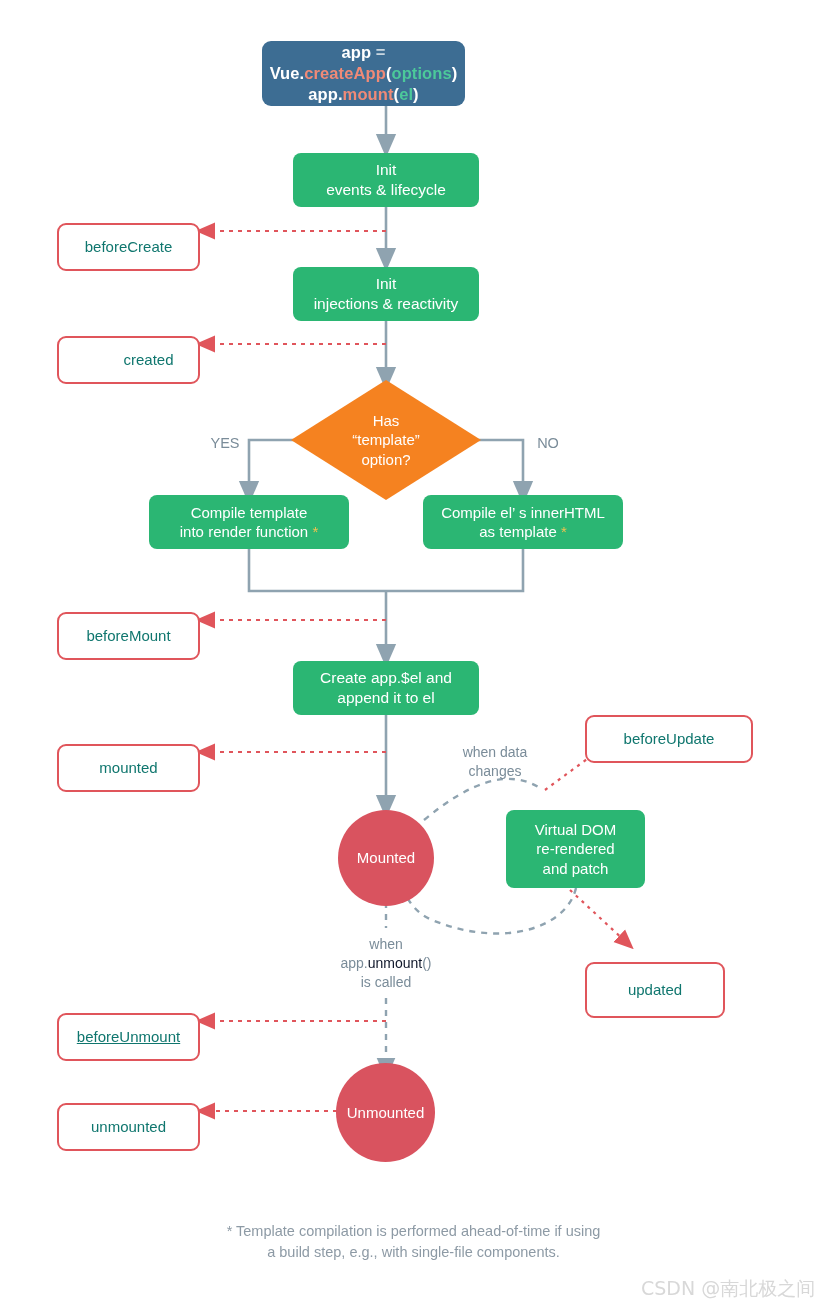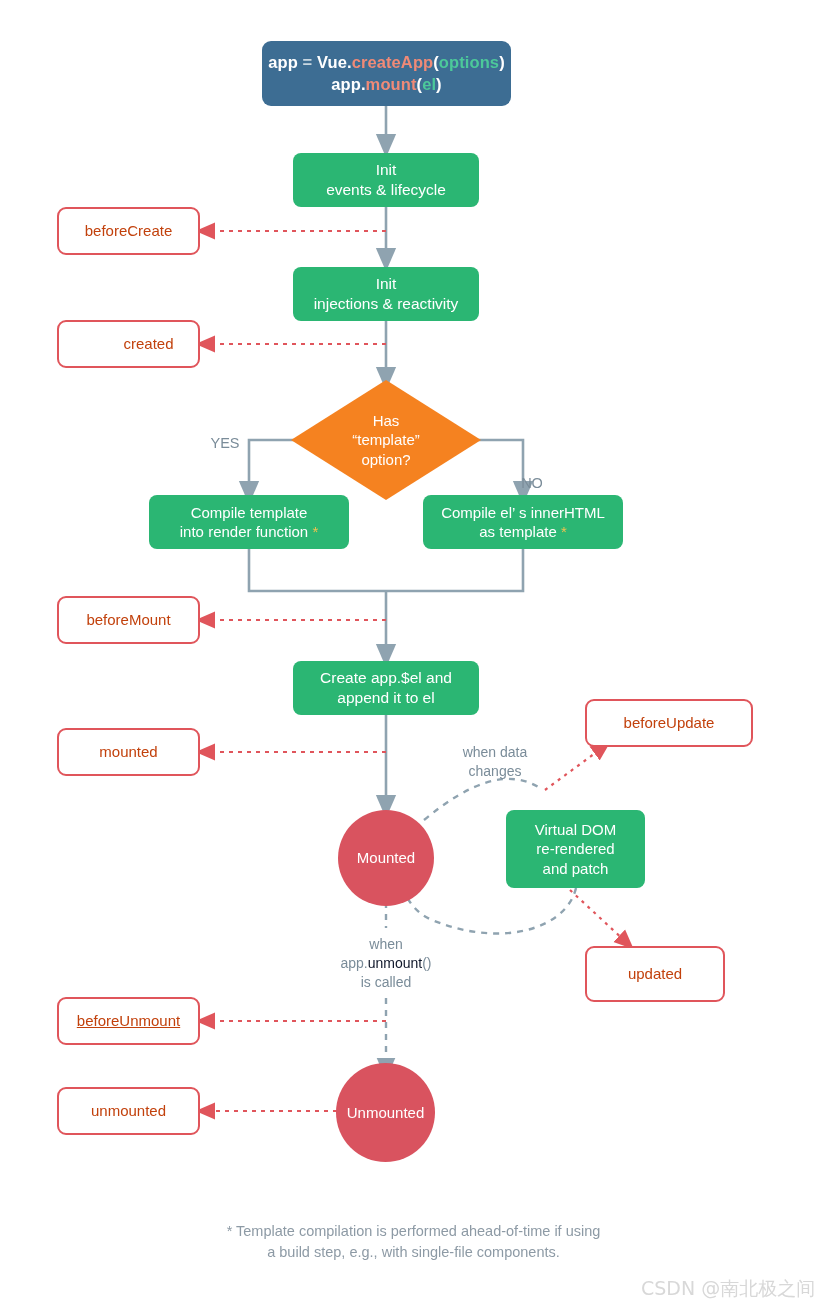--- a/index.html
+++ b/index.html
@@ -216,7 +216,7 @@
     </g>
   </svg>
 
-  <div class="node node-start" style="left:262px; top:41px; width:249px; height:65px;">
+  <div class="node node-start" style="left:262px; top:41px; width:203px; height:65px;">
     <div>
       <div>
         <span class="tok-plain">app </span><span class="tok-op">= </span><span class="tok-plain">Vue.</span><span class="tok-fn">createApp</span><span class="tok-plain">(</span><span class="tok-arg">options</span><span class="tok-plain">)</span>

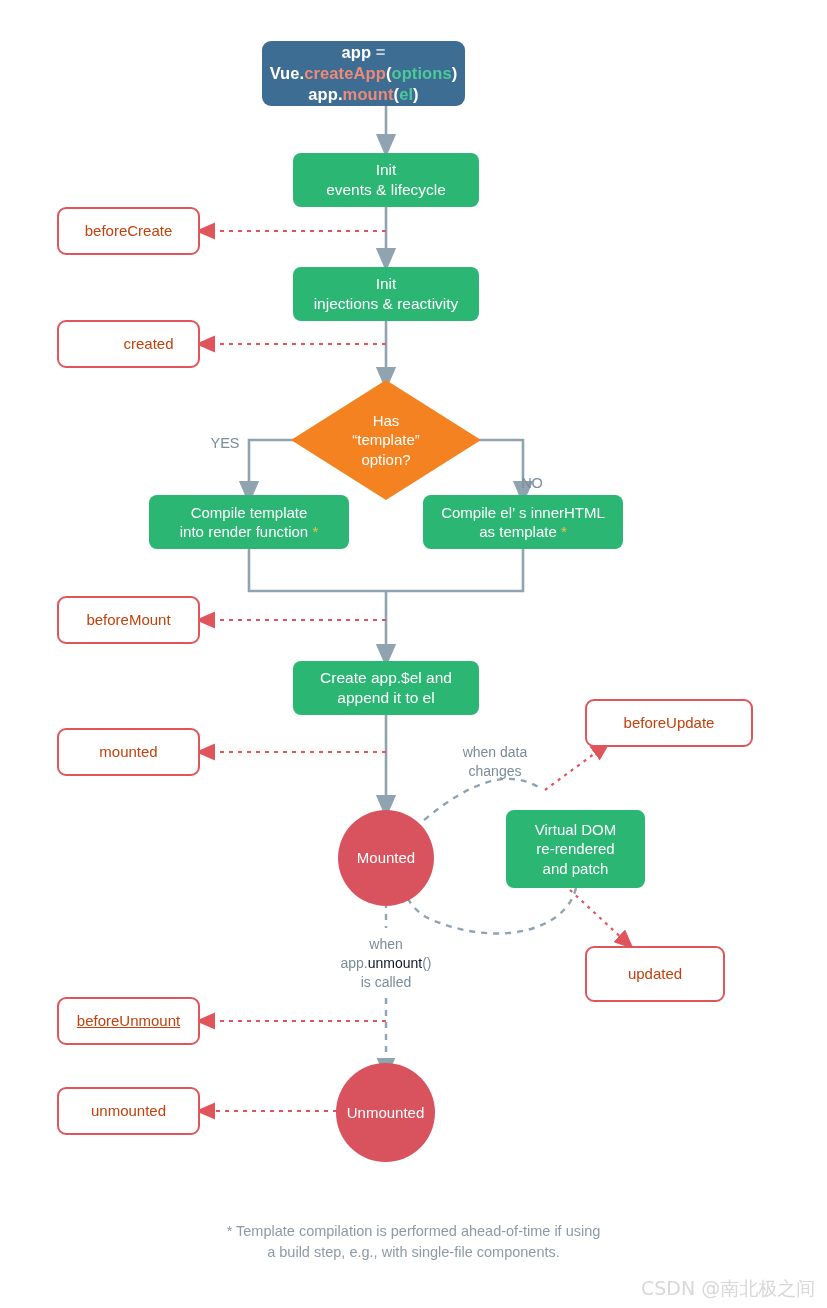--- a/index.html
+++ b/index.html
@@ -89,8 +89,9 @@
     background: #ffffff;
     border: 2px solid #e0555b;
     border-radius: 9px;
-    color: #c2410c;
+    color: #0f766e;
     font-size: 15px;
+    margin-top: 16px;
   }
 
   

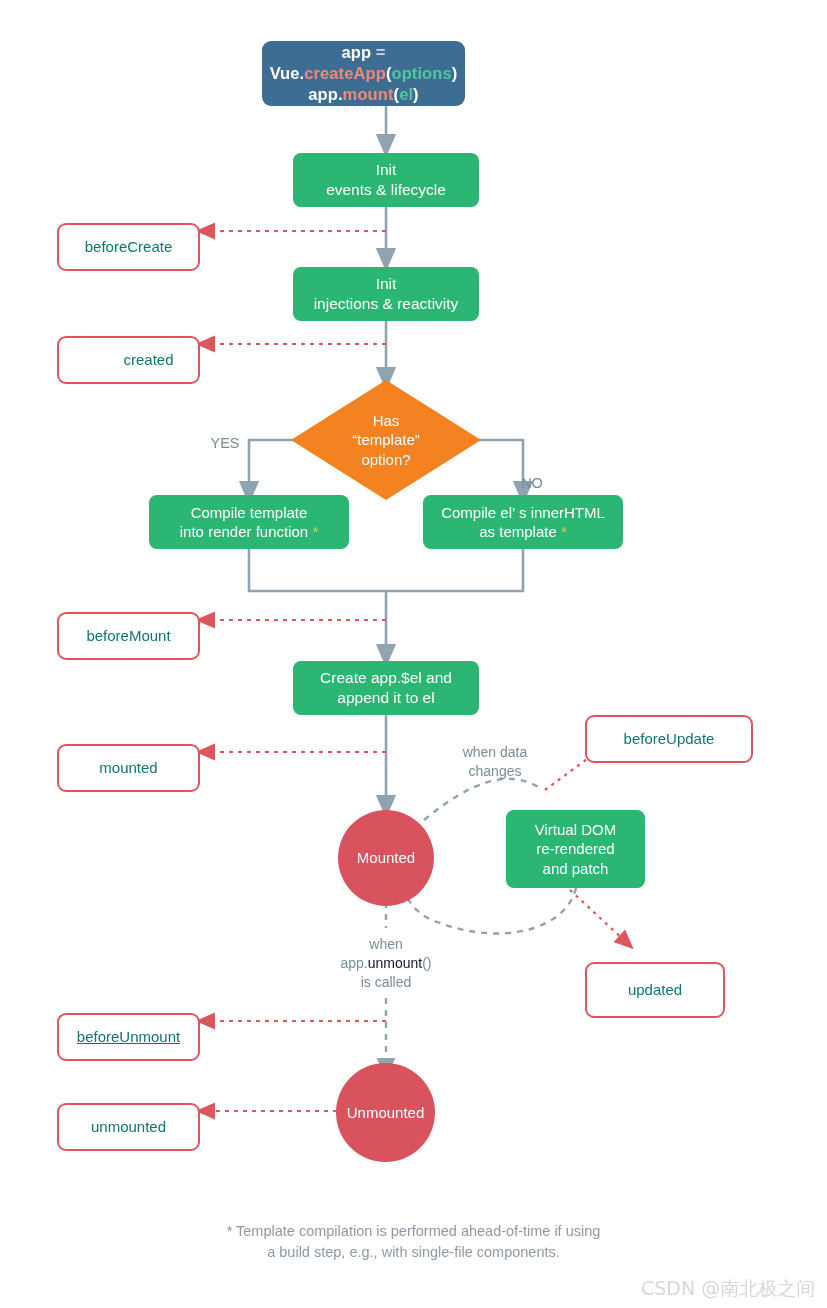--- a/index.html
+++ b/index.html
@@ -252,7 +252,7 @@
   </div>
 
   <div class="label label-branch" style="left:205px; top:434px; width:40px;">YES</div>
-  <div class="label label-branch" style="left:512px; top:434px; width:40px;margin-top:40px;">NO</div>
+  <div class="label label-branch" style="left:528px; top:434px; width:40px;">NO</div>
 
   <div class="node node-green small" style="left:149px; top:495px; width:200px; height:54px;">
     <div>

